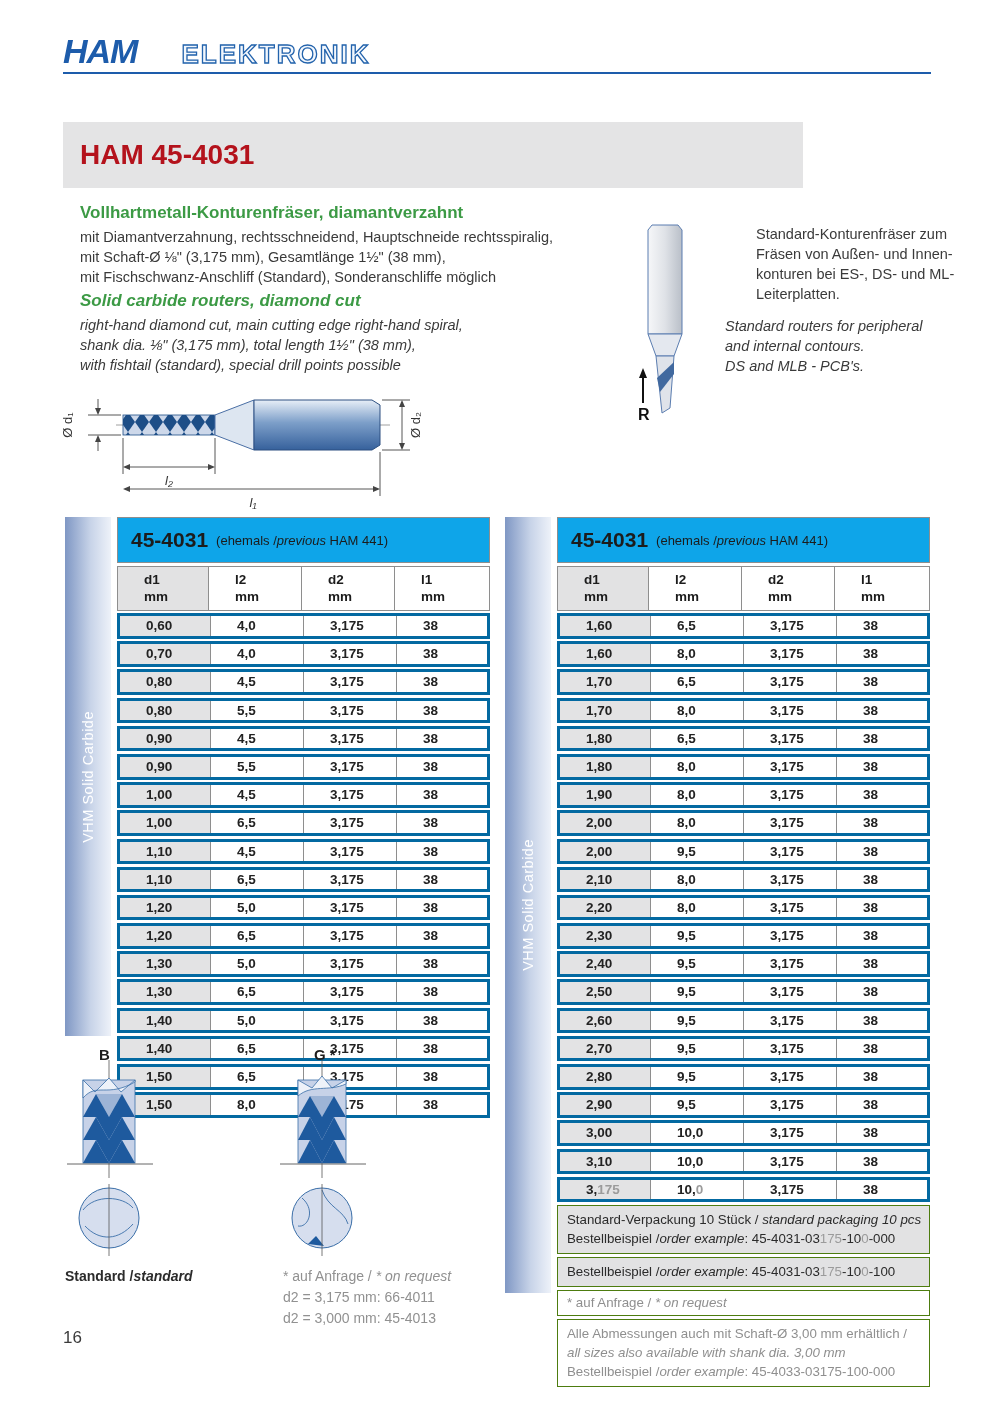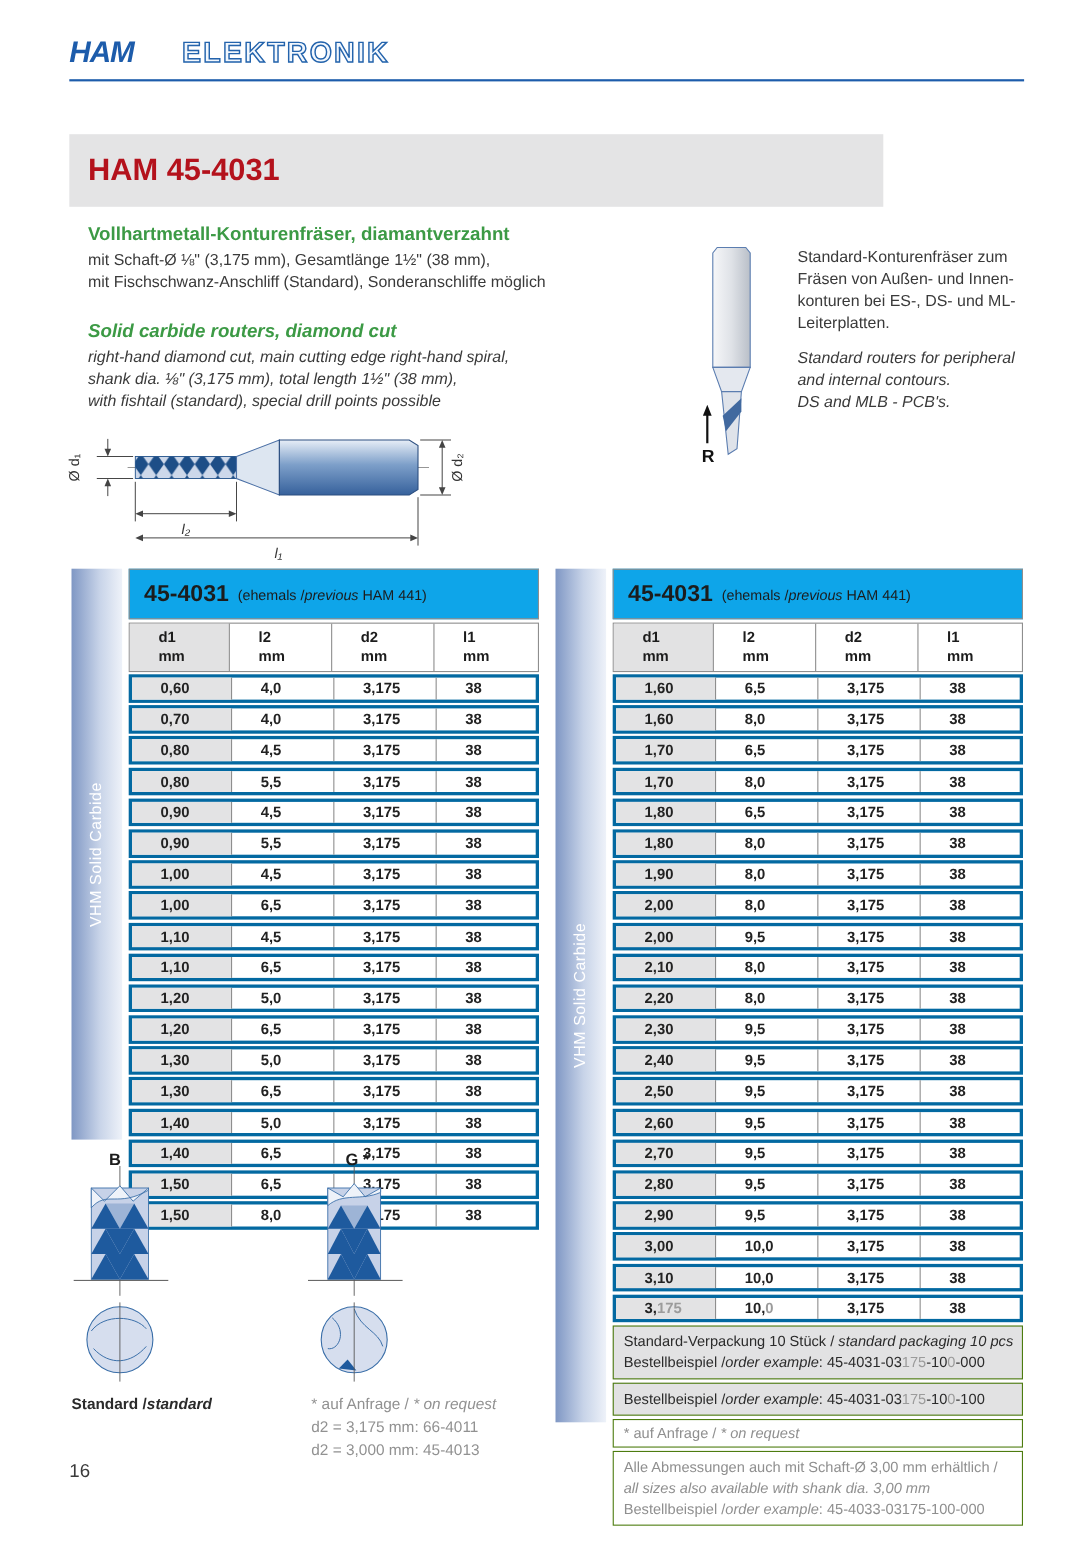--- a/index.html
+++ b/index.html
@@ -10,7 +10,7 @@
 
   
   .logo{left:63px;top:32px;display:flex;align-items:baseline;gap:12px;}
-  .logo-ham{font-size:27px;font-weight:bold;font-style:italic;color:#1d5cab;letter-spacing:-1px;}
+  .logo-ham{font-size:34px;font-weight:bold;font-style:italic;color:#1d5cab;letter-spacing:-1px;}
   .logo-elek{font-size:26px;font-weight:bold;color:#f2f7fd;-webkit-text-stroke:1.3px #2363ac;letter-spacing:2px;padding-left:32px;}
   .top-rule{left:63px;top:72px;width:868px;height:2px;background:#1d5cab;}
 

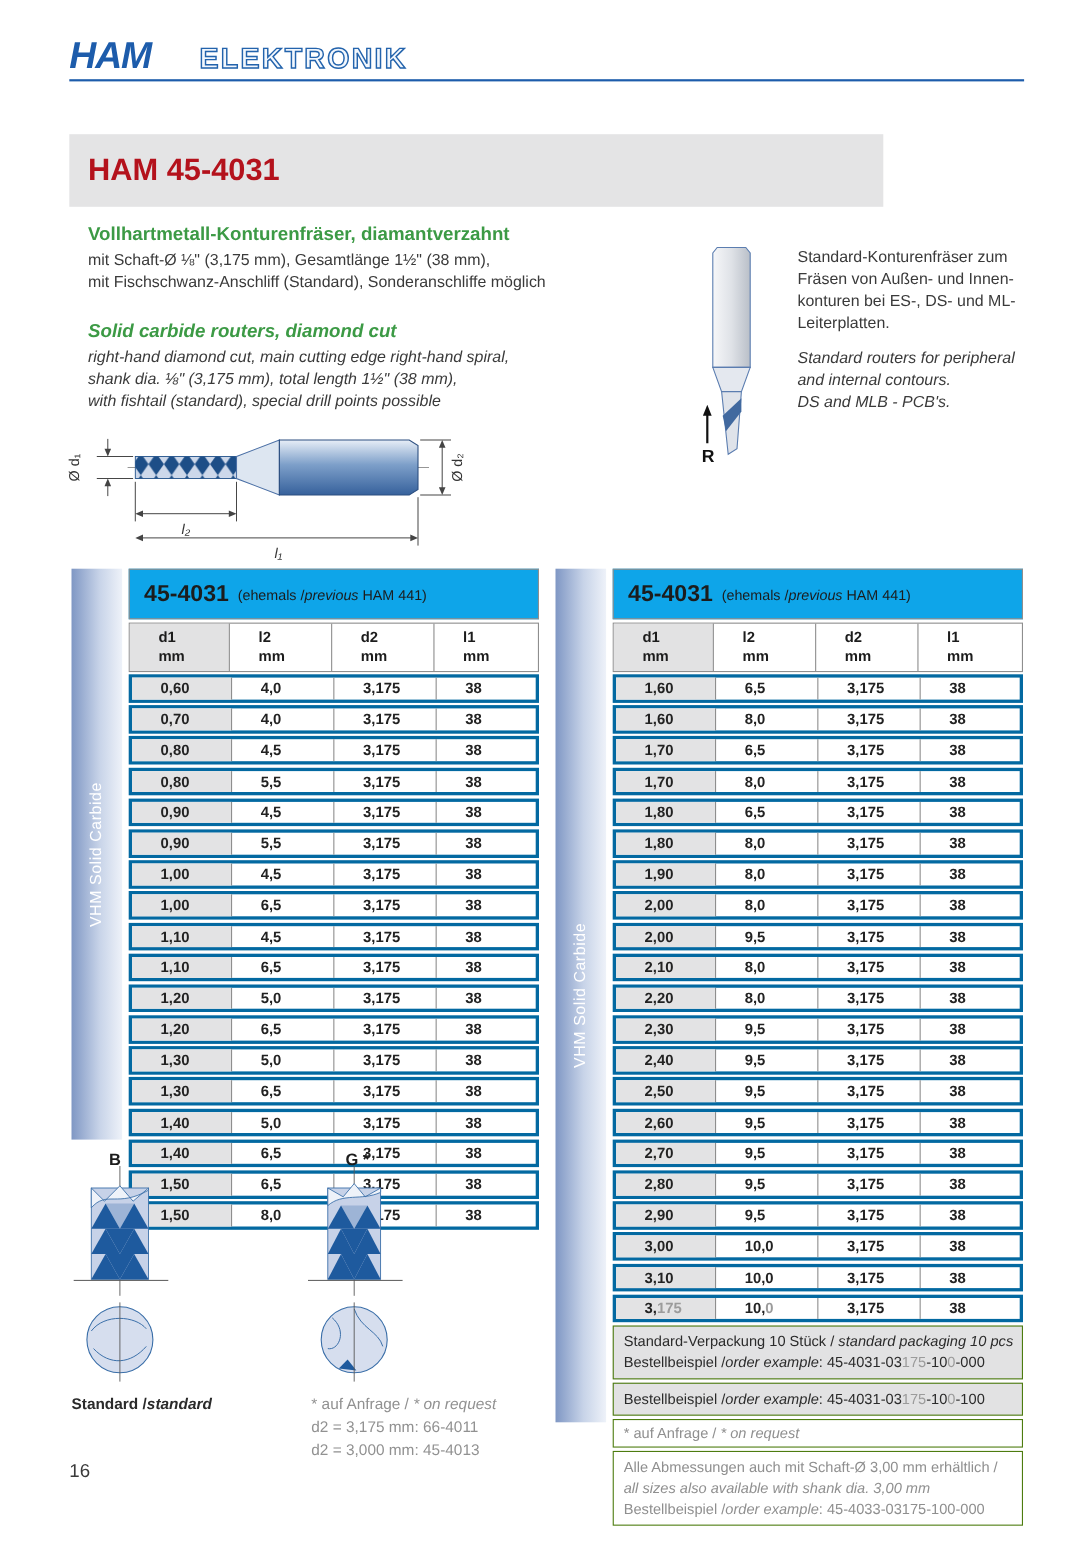--- a/index.html
+++ b/index.html
@@ -70,6 +70,7 @@
 
 <div class="abs intro-de">
   <div class="intro-h">Vollhartmetall-Konturenfräser, diamantverzahnt</div>
+  <div class="intro-line">mit Diamantverzahnung, rechtsschneidend, Hauptschneide rechtsspiralig,</div>
   <div class="intro-line">mit Schaft-Ø ⅛" (3,175 mm), Gesamtlänge 1½" (38 mm),</div>
   <div class="intro-line">mit Fischschwanz-Anschliff (Standard), Sonderanschliffe möglich</div>
 </div>

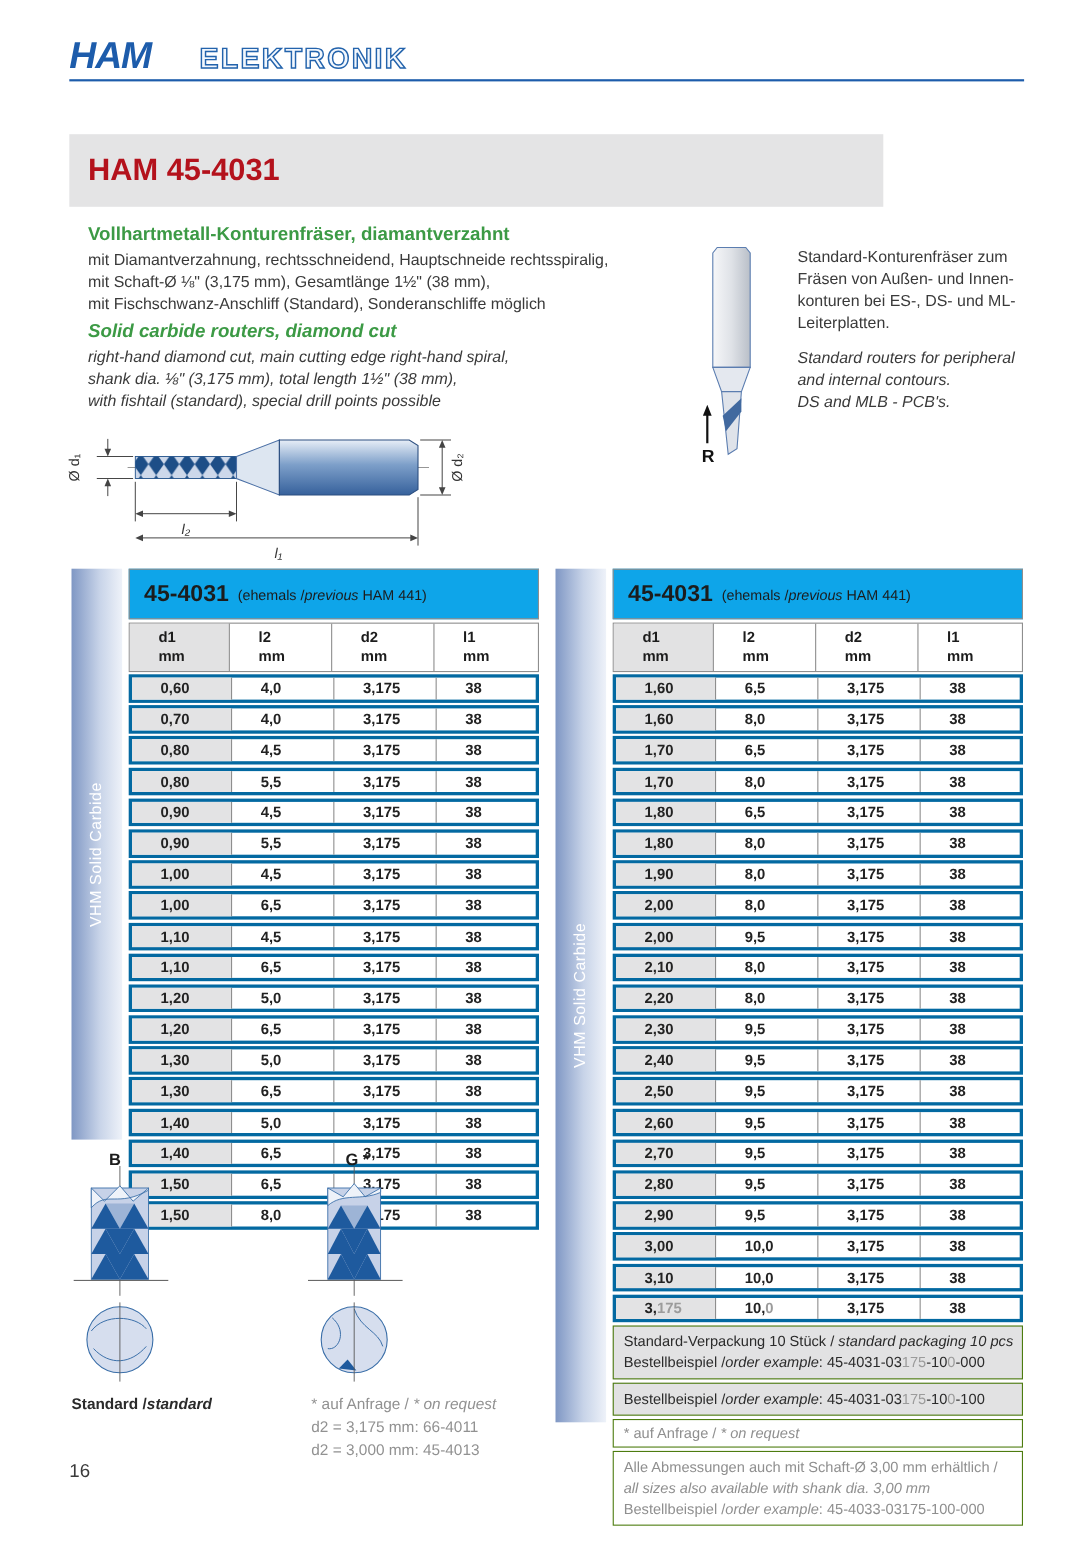--- a/index.html
+++ b/index.html
@@ -25,7 +25,7 @@
   .intro-line{font-size:14.5px;line-height:20px;color:#3a3a3a;}
 
   
-  .side-de{left:725px;top:224px;width:215px;font-size:14.5px;line-height:20px;white-space:pre-line;}
+  .side-de{left:756px;top:224px;width:215px;font-size:14.5px;line-height:20px;white-space:pre-line;}
   .side-en{left:725px;top:316px;width:215px;font-size:14.5px;line-height:20px;font-style:italic;white-space:pre-line;}
 
   

